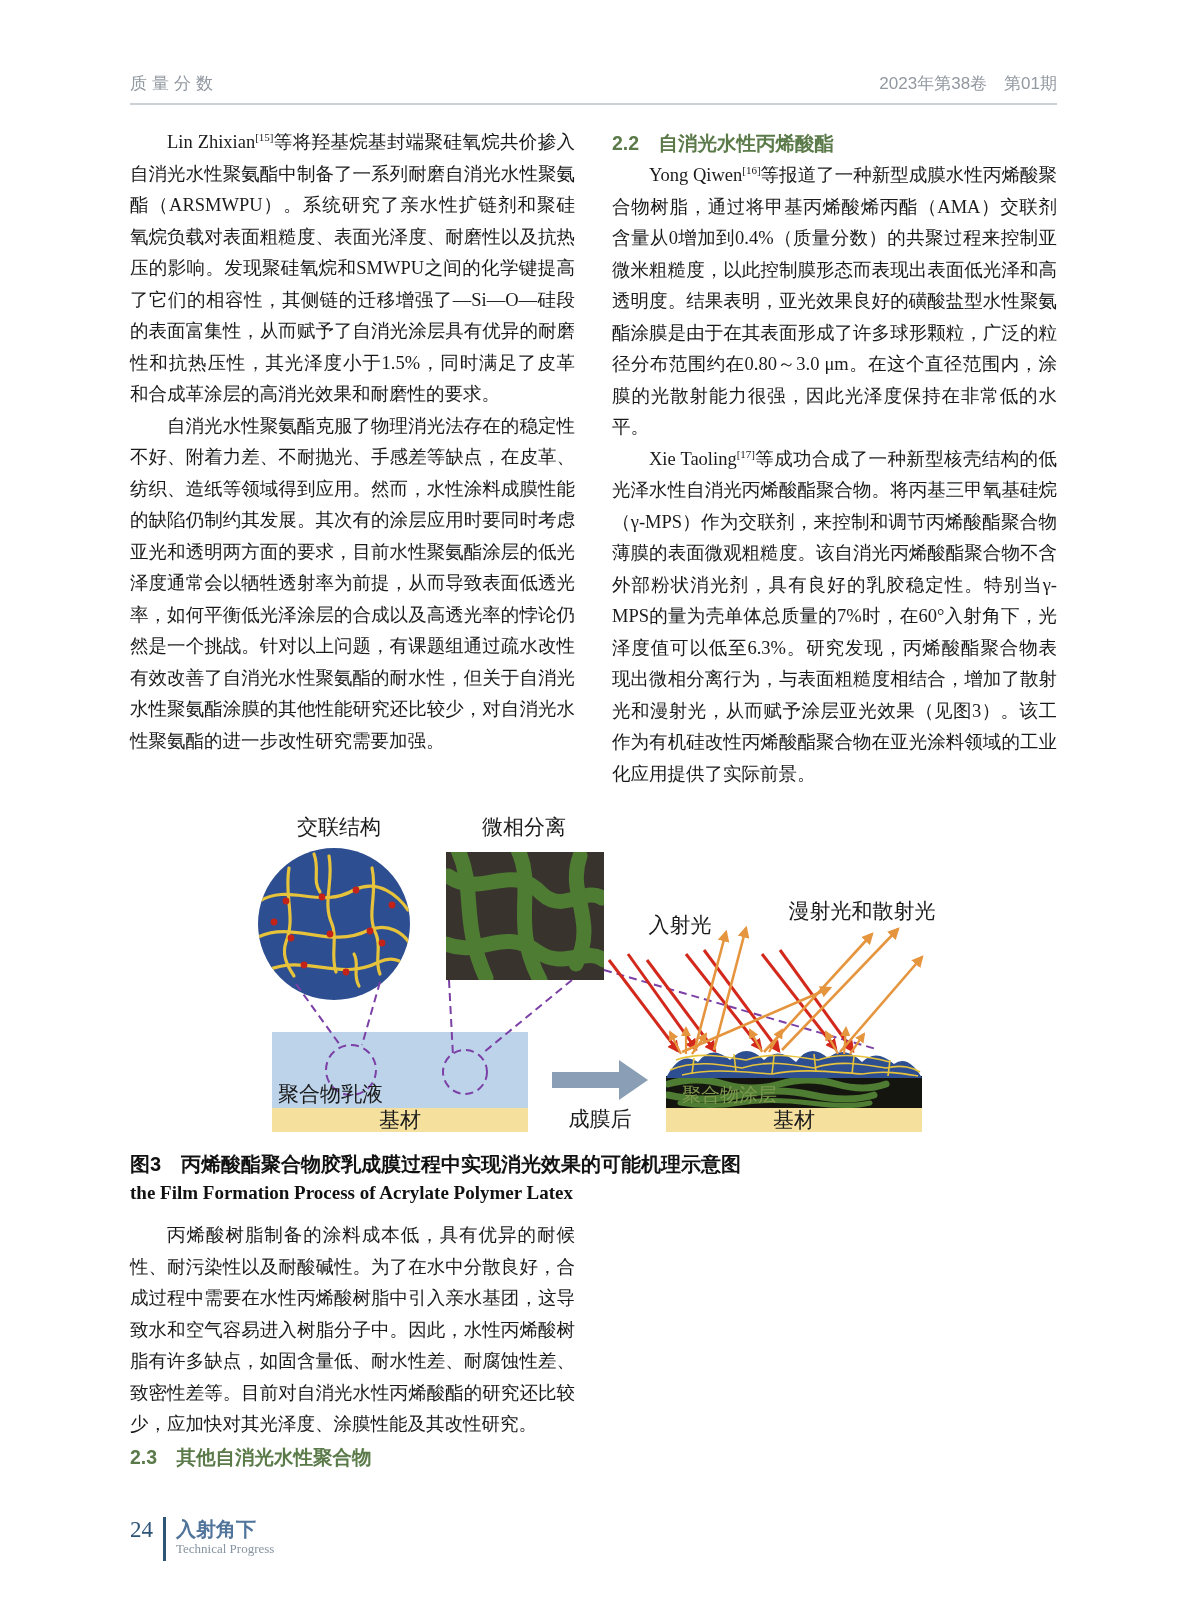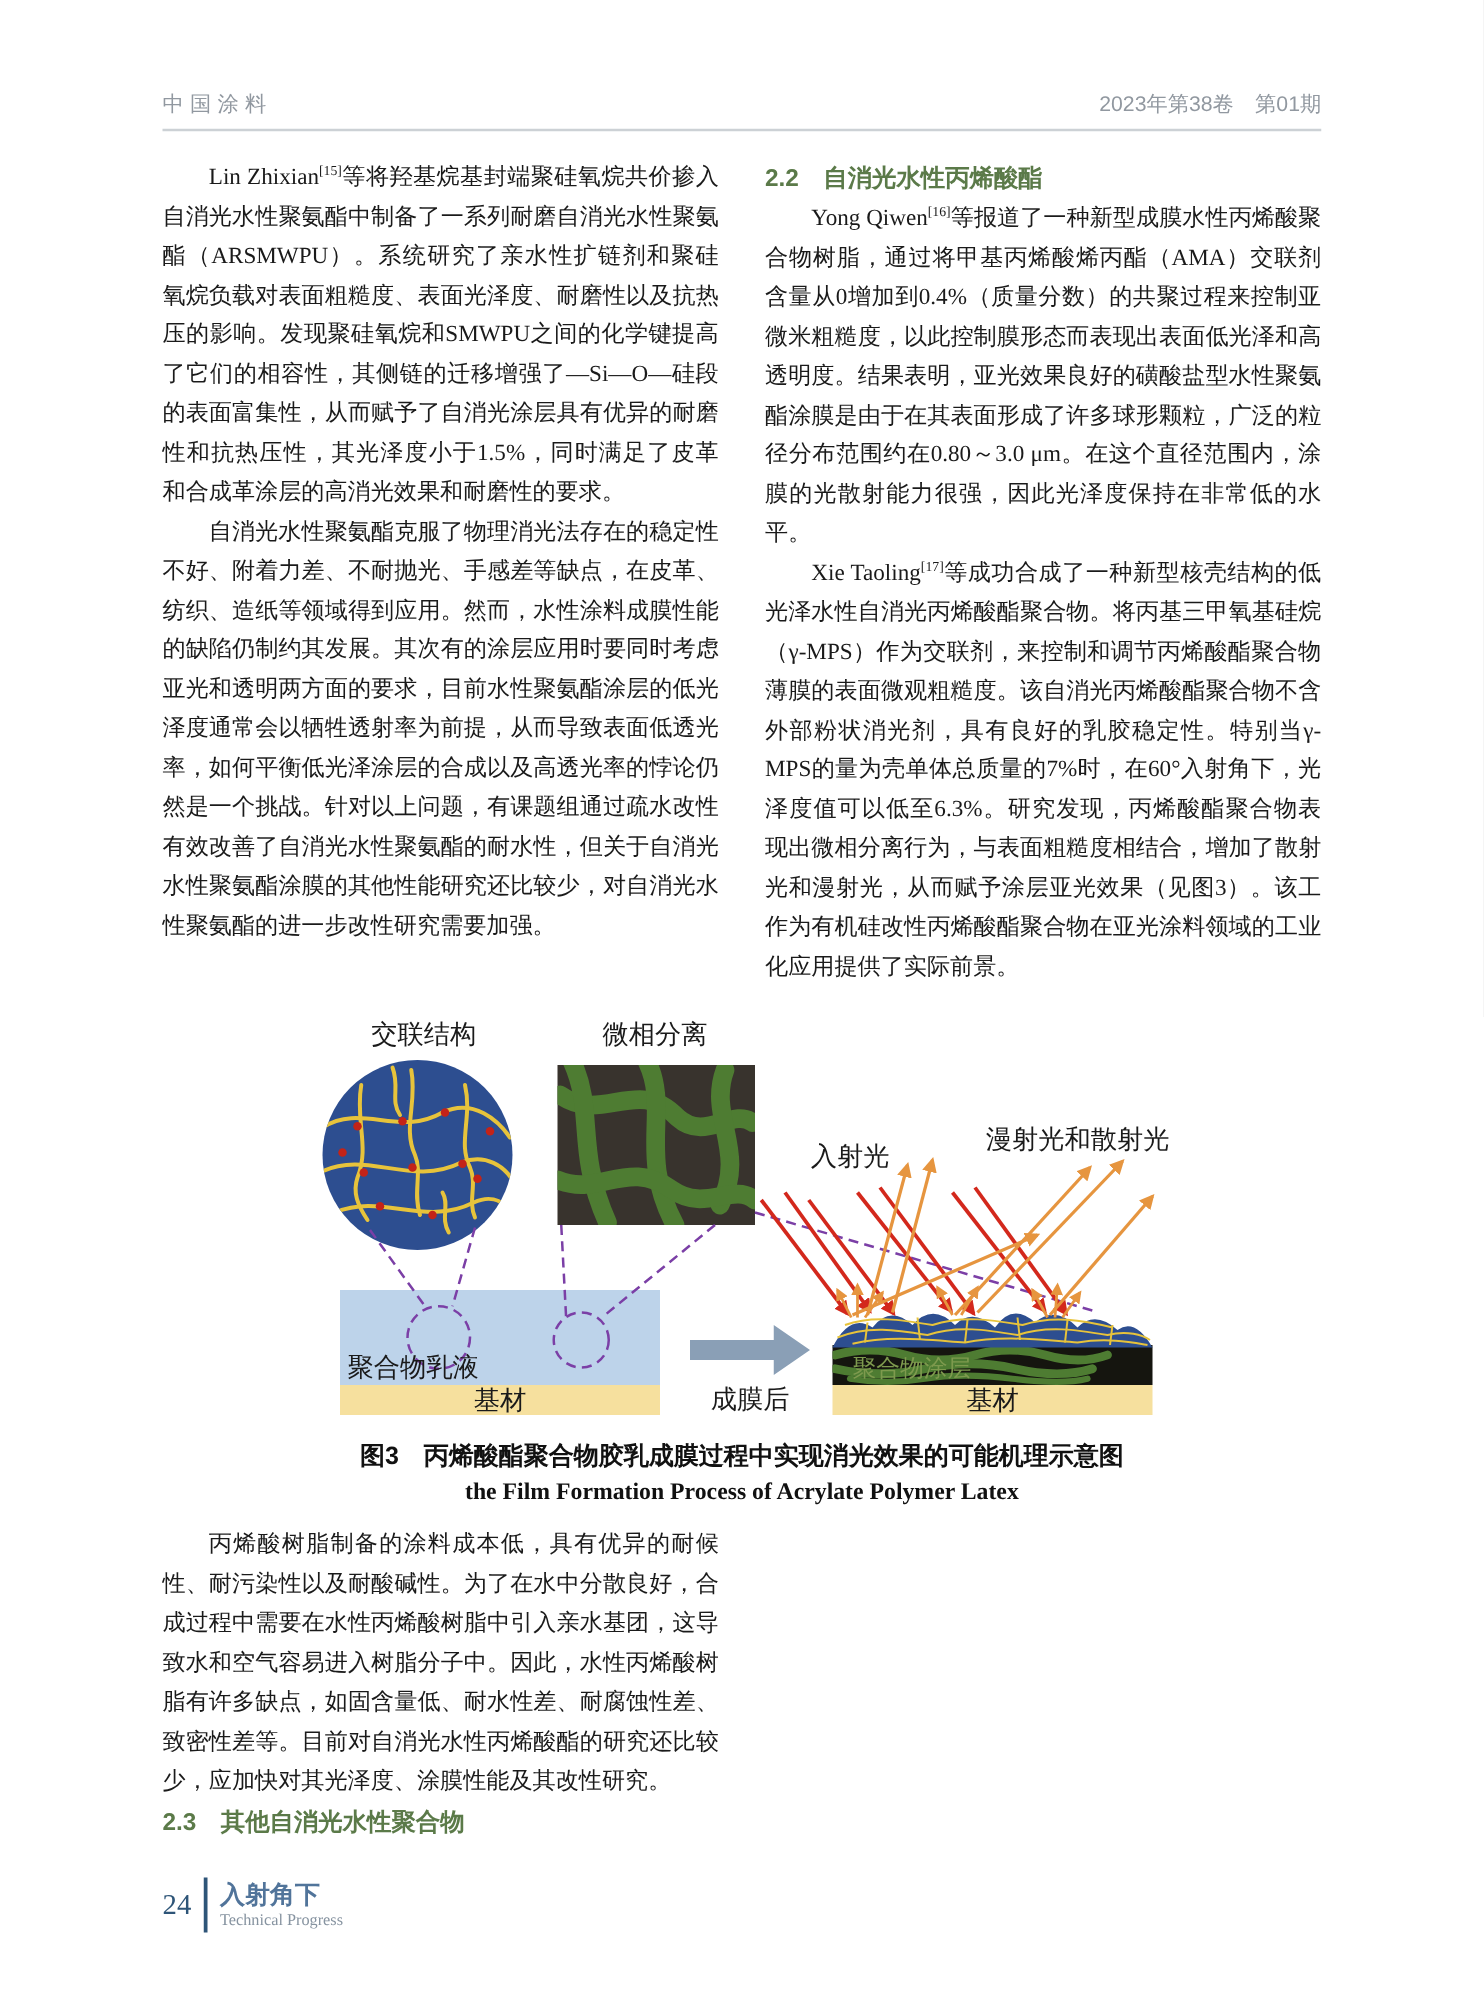--- a/index.html
+++ b/index.html
@@ -51,7 +51,7 @@
 <div class="page">
 
   <header class="page-head">
-    <span class="journal-name">中国涂料</span>
+    <span class="journal-name">质量分数</span>
     <span>2023年第38卷　第01期</span>
   </header>
 

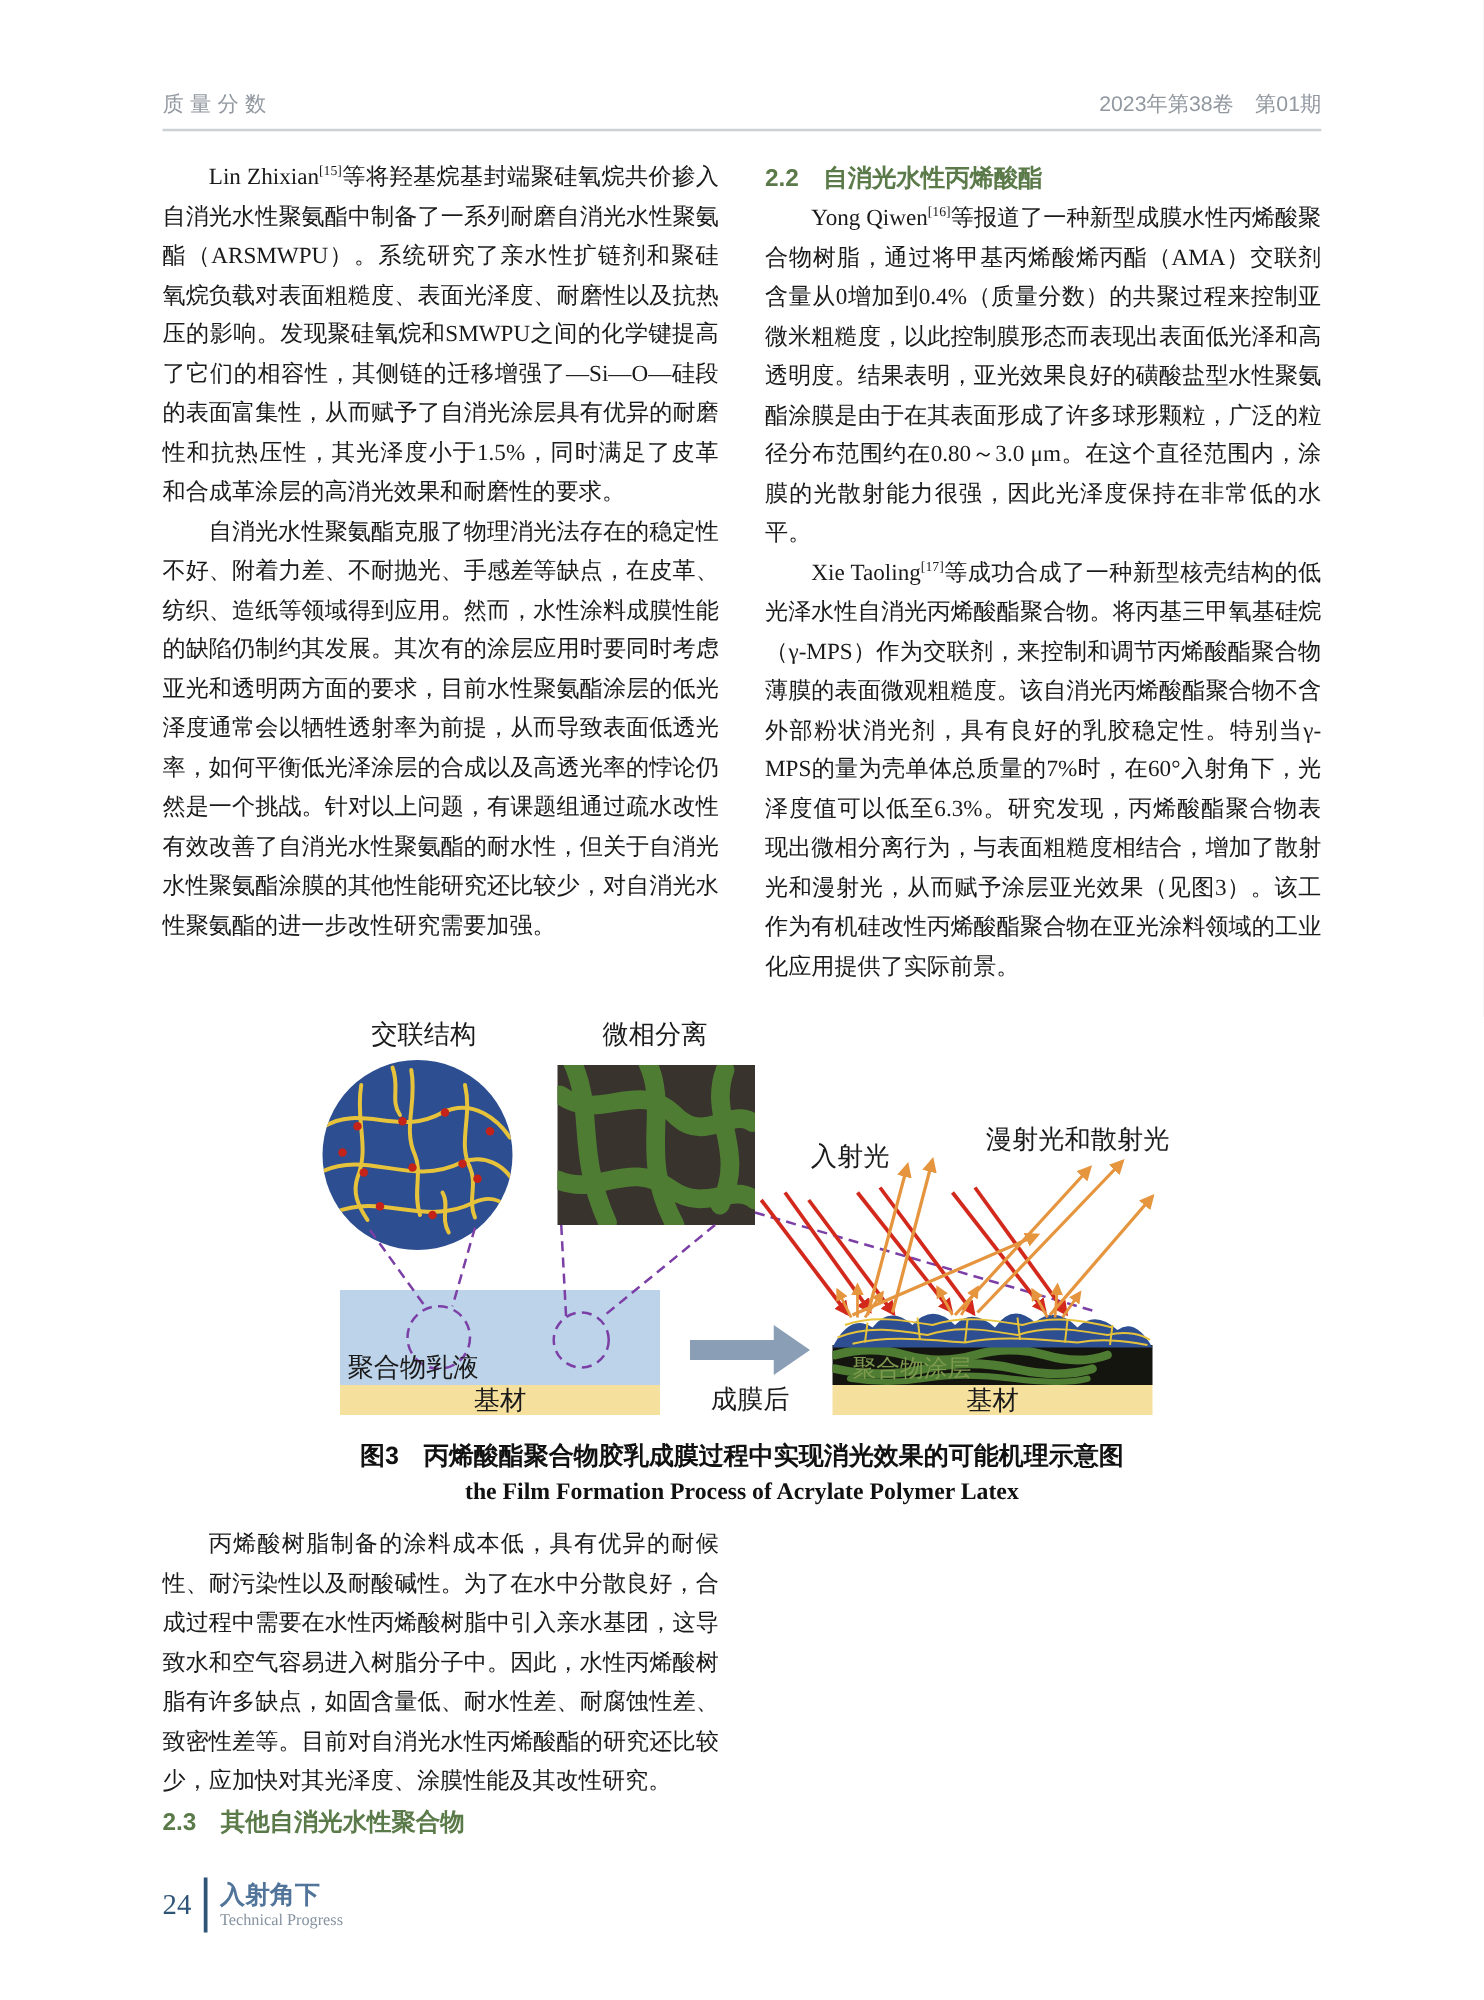--- a/index.html
+++ b/index.html
@@ -28,7 +28,7 @@
   }
   figure.fig{margin:12px 0 0 0;}
   .fig-svg-wrap{margin-left:104px;}
-  figcaption{text-align:center;margin-top:8px;}
+  figcaption{text-align:left;margin-top:8px;}
   .cap-cn{font-size:20px;font-weight:bold;color:#111;line-height:30px;
     font-family:"Liberation Sans","DejaVu Sans",sans-serif;}
   .cap-en{font-size:19px;font-weight:bold;color:#111;line-height:27px;

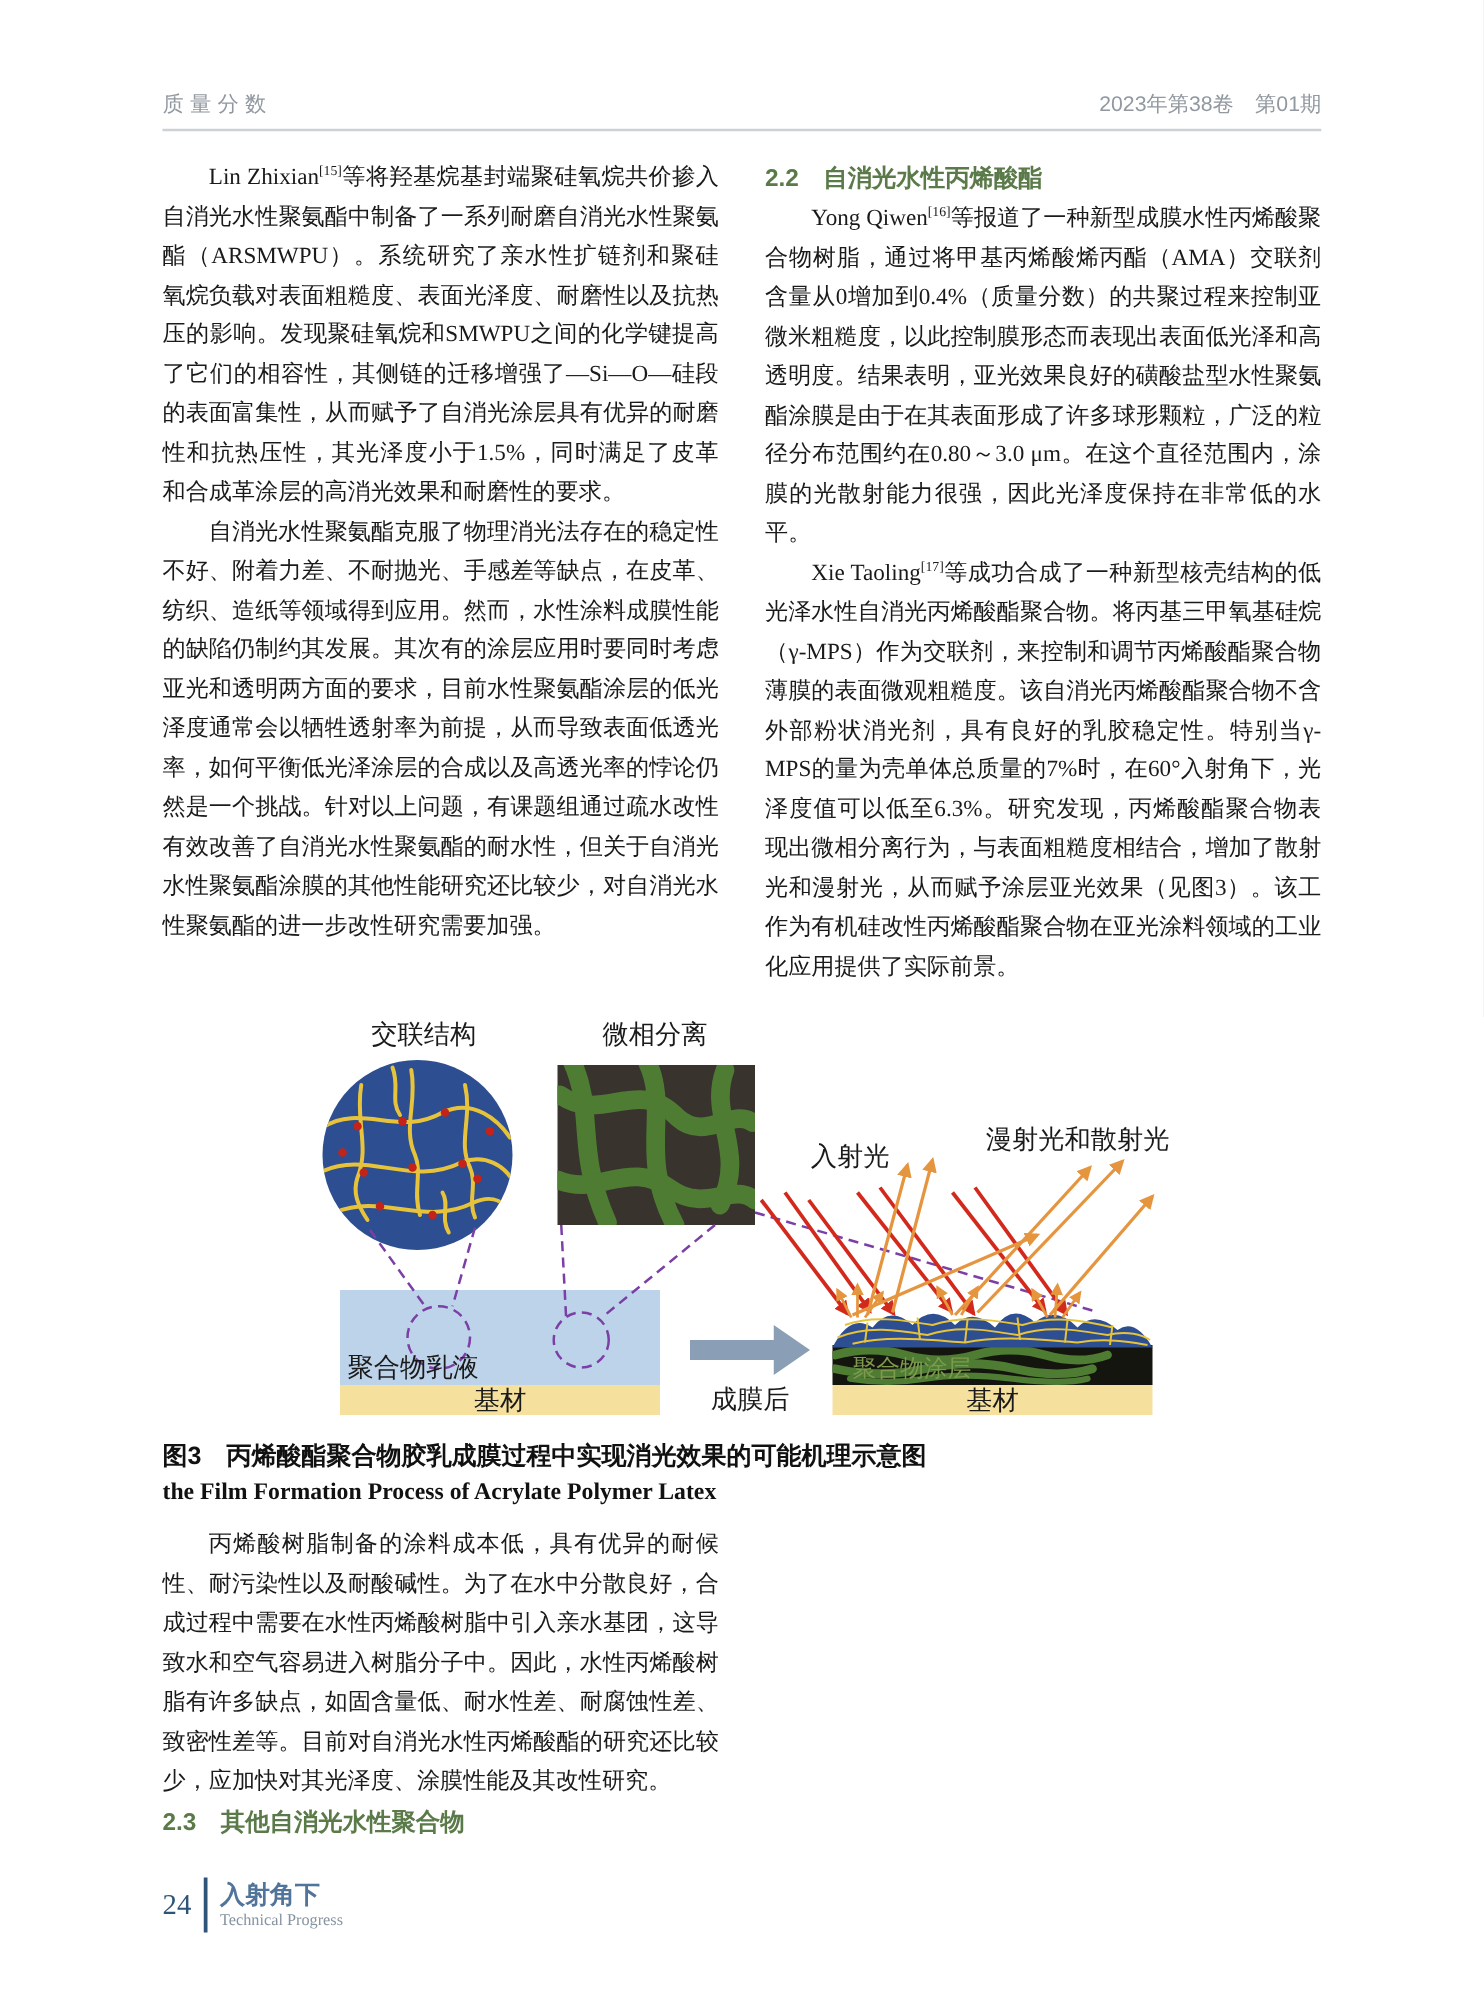--- a/index.html
+++ b/index.html
@@ -35,7 +35,7 @@
     font-family:"Liberation Serif","DejaVu Serif",serif;}
   .columns.bottom{margin-top:14px;}
   footer.page-foot{
-    position:absolute;left:130px;bottom:54px;display:flex;align-items:center;
+    position:absolute;left:130px;bottom:39px;display:flex;align-items:flex-start;
   }
   .page-no{font-size:23px;color:#2e5578;margin-right:10px;font-family:"Liberation Serif",serif;}
   .foot-bar{width:3px;height:44px;background:#2e5578;margin-right:10px;}

